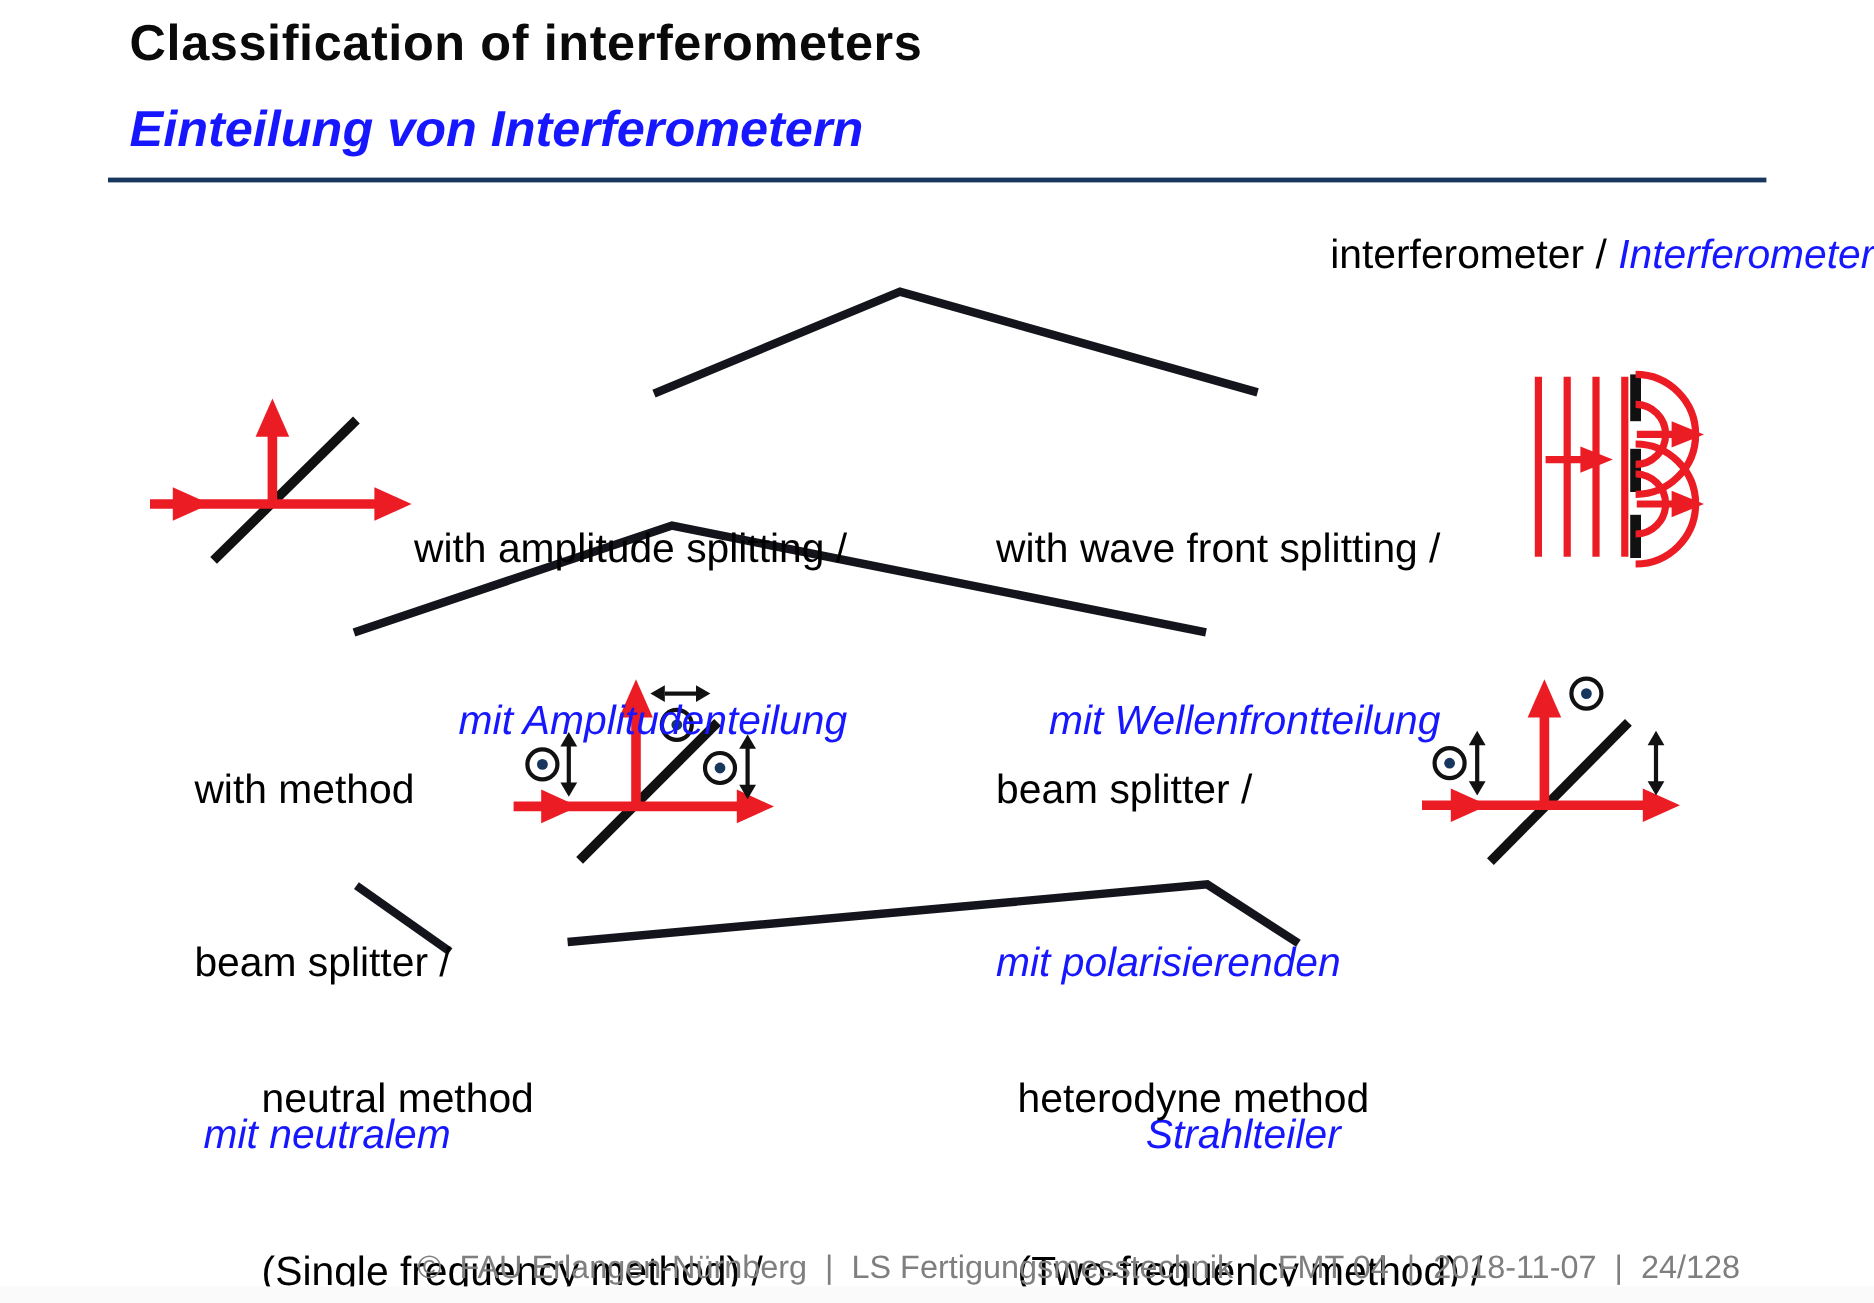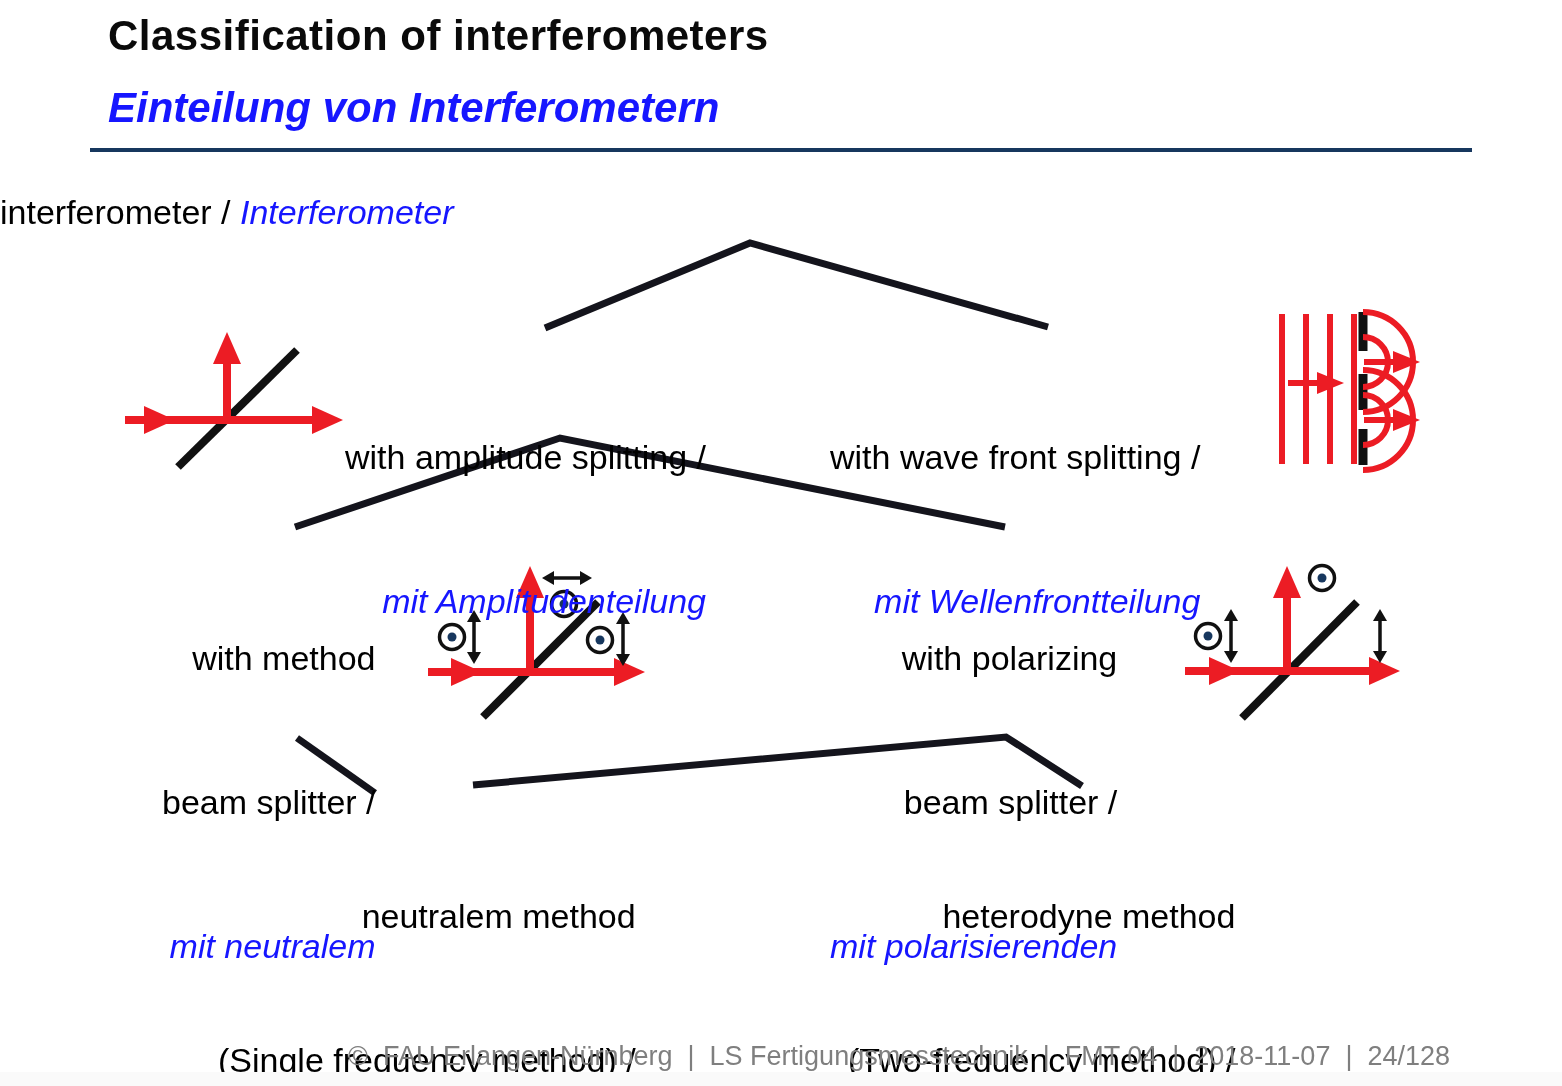--- a/index.html
+++ b/index.html
@@ -13,7 +13,7 @@
   .title{left:108px;top:12px;font-size:42px;font-weight:bold;color:#0a0a0a;letter-spacing:.5px;}
   .subtitle{left:108px;top:72px;font-size:42px;font-weight:bold;font-style:italic;color:var(--accent-blue);margin-top:12px;}
   .rule{left:90px;top:148px;width:1382px;height:4px;background:var(--line-navy);}
-  .rootnode{left:0;right:0;top:193px;text-align:left;font-size:34px;white-space:pre;}
+  .rootnode{left:0;right:0;top:193px;text-align:right;font-size:34px;white-space:pre;}
   .rootnode .en{color:#000;}
   .rootnode .de{color:var(--accent-blue);font-style:italic;}
   .node{font-size:34px;line-height:48px;white-space:pre;}

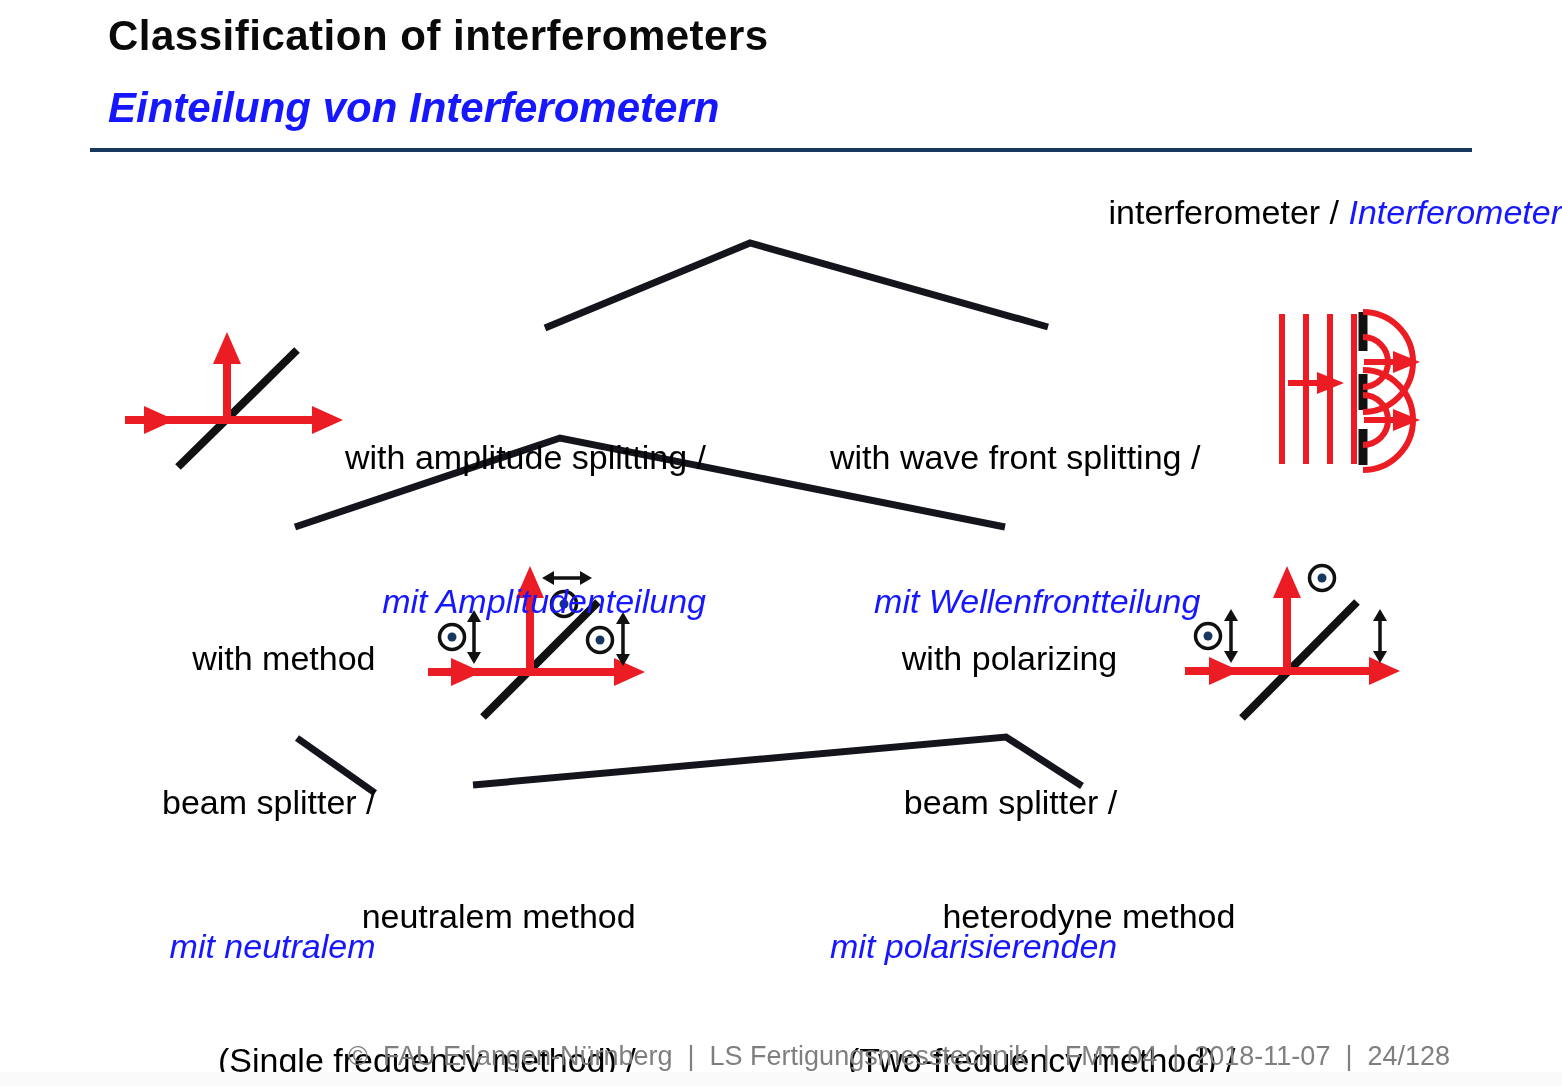--- a/index.html
+++ b/index.html
@@ -17,7 +17,7 @@
   .rootnode .en{color:#000;}
   .rootnode .de{color:var(--accent-blue);font-style:italic;}
   .node{font-size:34px;line-height:48px;white-space:pre;}
-  .node .en{color:#000;text-align:right;}
+  .node .en{color:#000;}
   .node .de{color:var(--accent-blue);font-style:italic;text-align:right;}
   .n-amplitude{left:345px;top:337px;}
   .n-wavefront{left:830px;top:337px;}

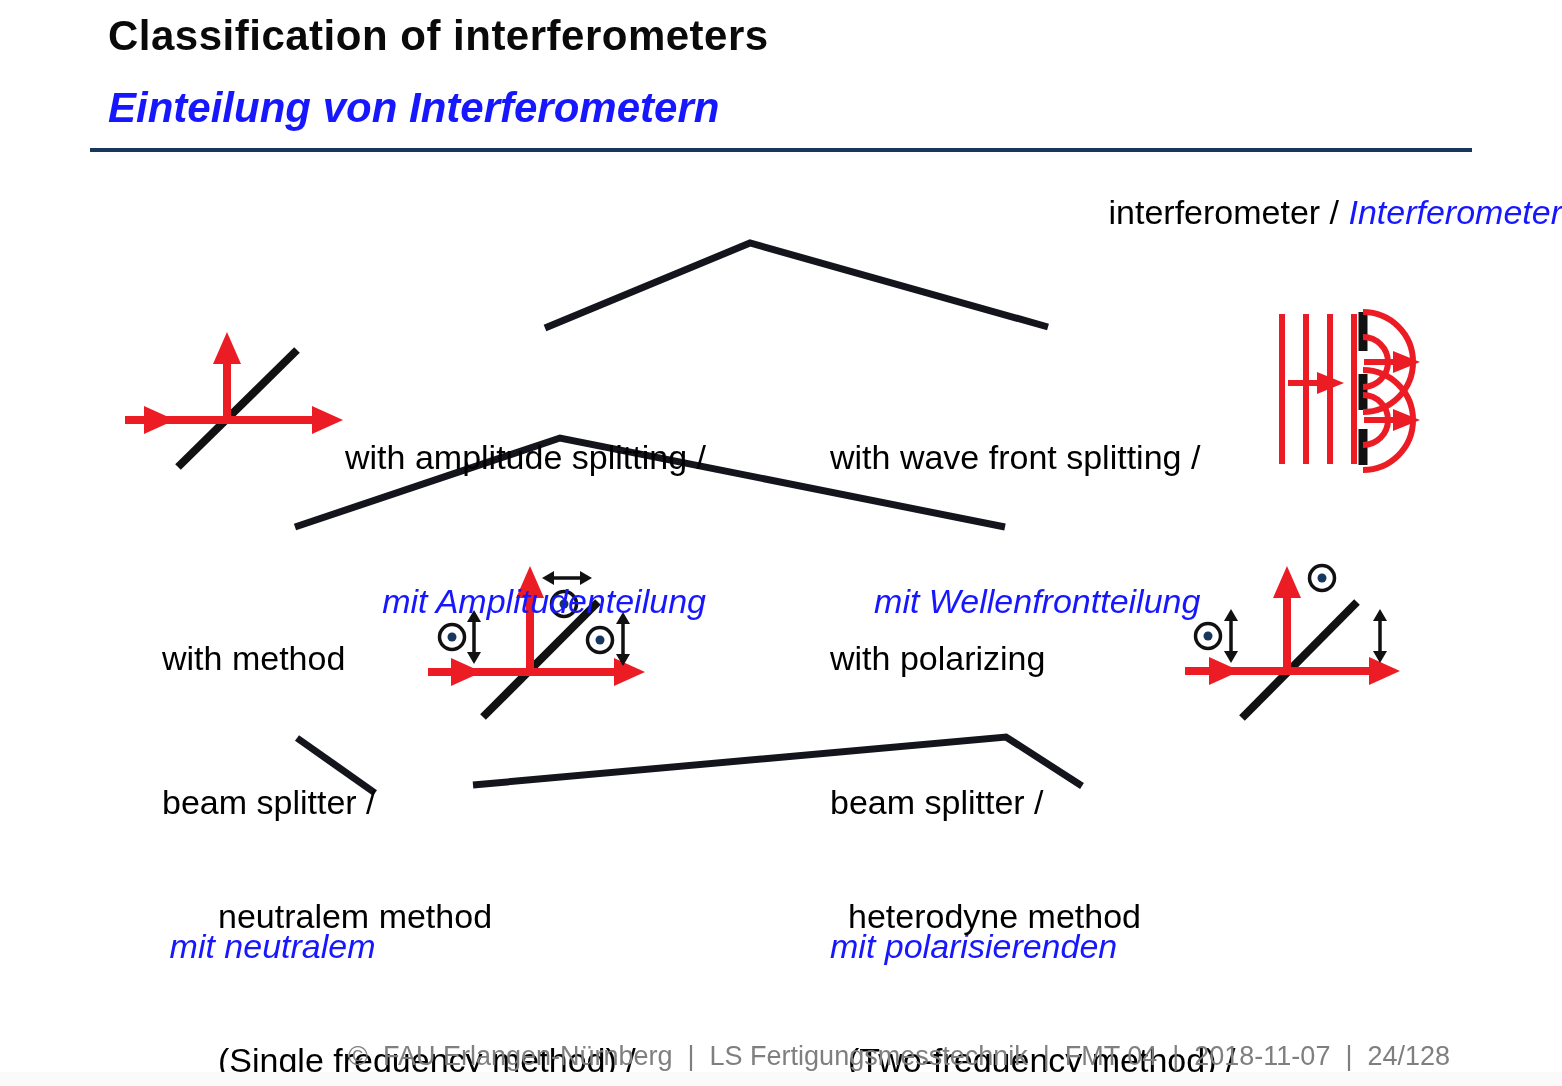--- a/index.html
+++ b/index.html
@@ -150,7 +150,6 @@
 </div>
 
 <div class="abs node n-polarizing">
-  <div class="en">with polarizing</div>
   <div class="en">beam splitter /</div>
   <div class="de">mit polarisierenden</div>
   <div class="de">Strahlteiler</div>

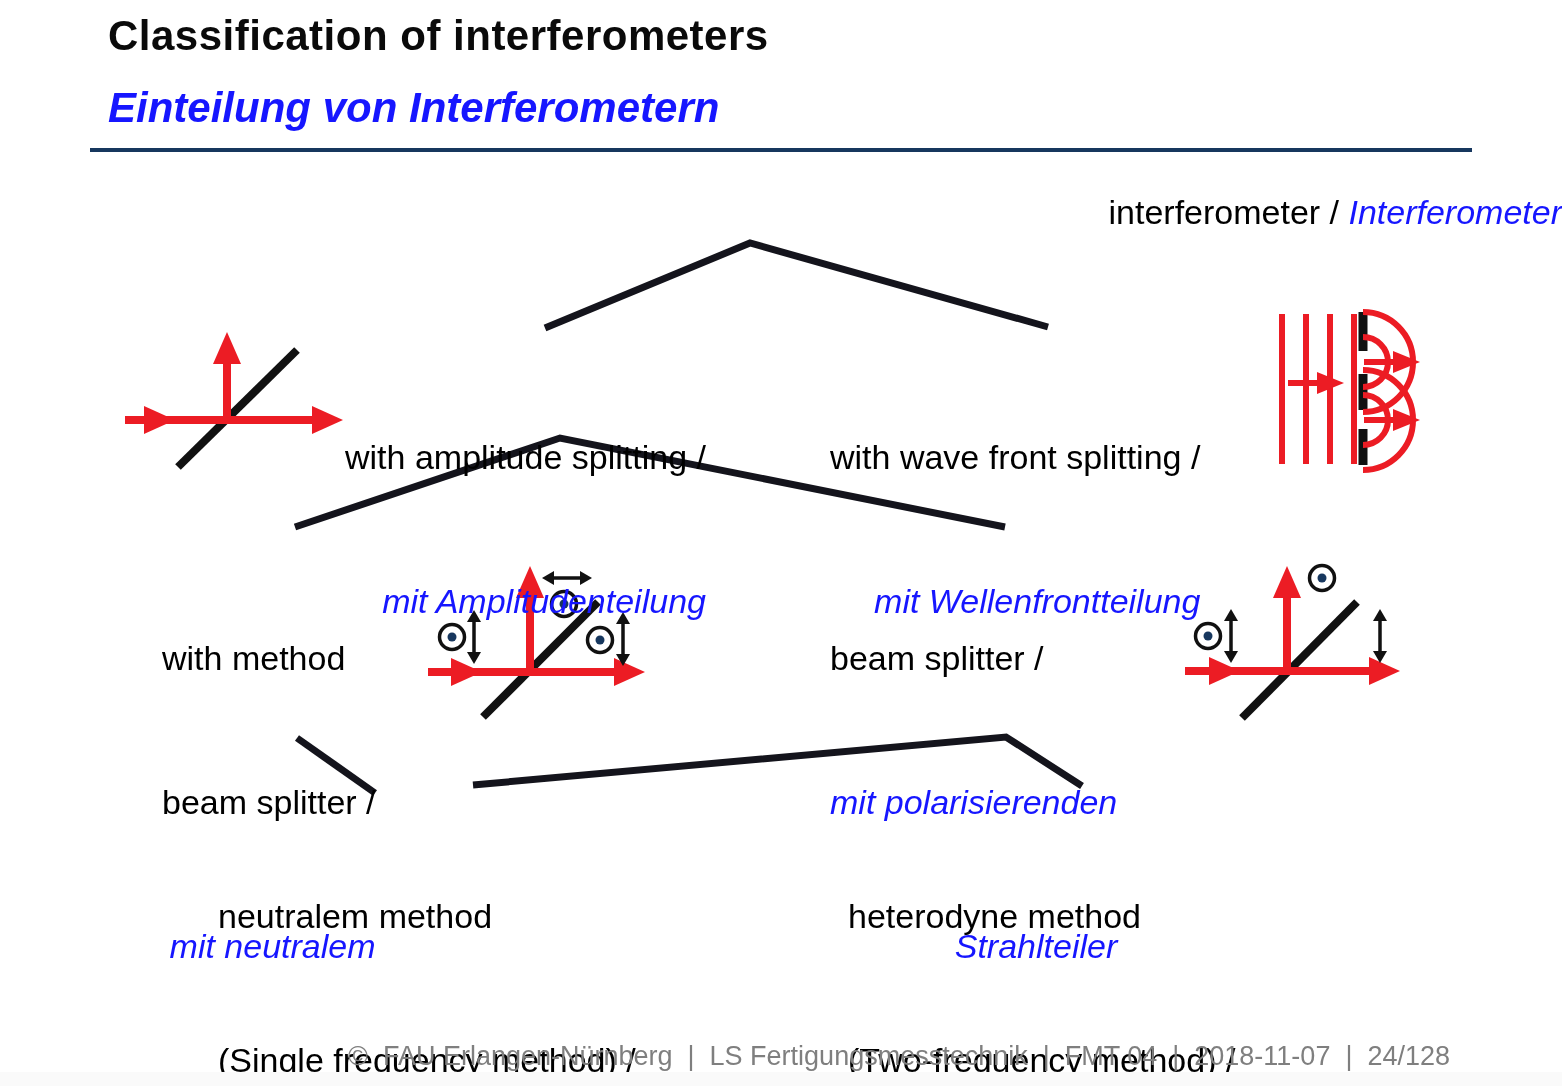--- a/index.html
+++ b/index.html
@@ -156,7 +156,7 @@
 </div>
 
 <div class="abs node n-homodyne">
-  <div class="en">neutralem method</div>
+  <div class="en">neutral method</div>
   <div class="en">(Single frequency method) /</div>
   
   

